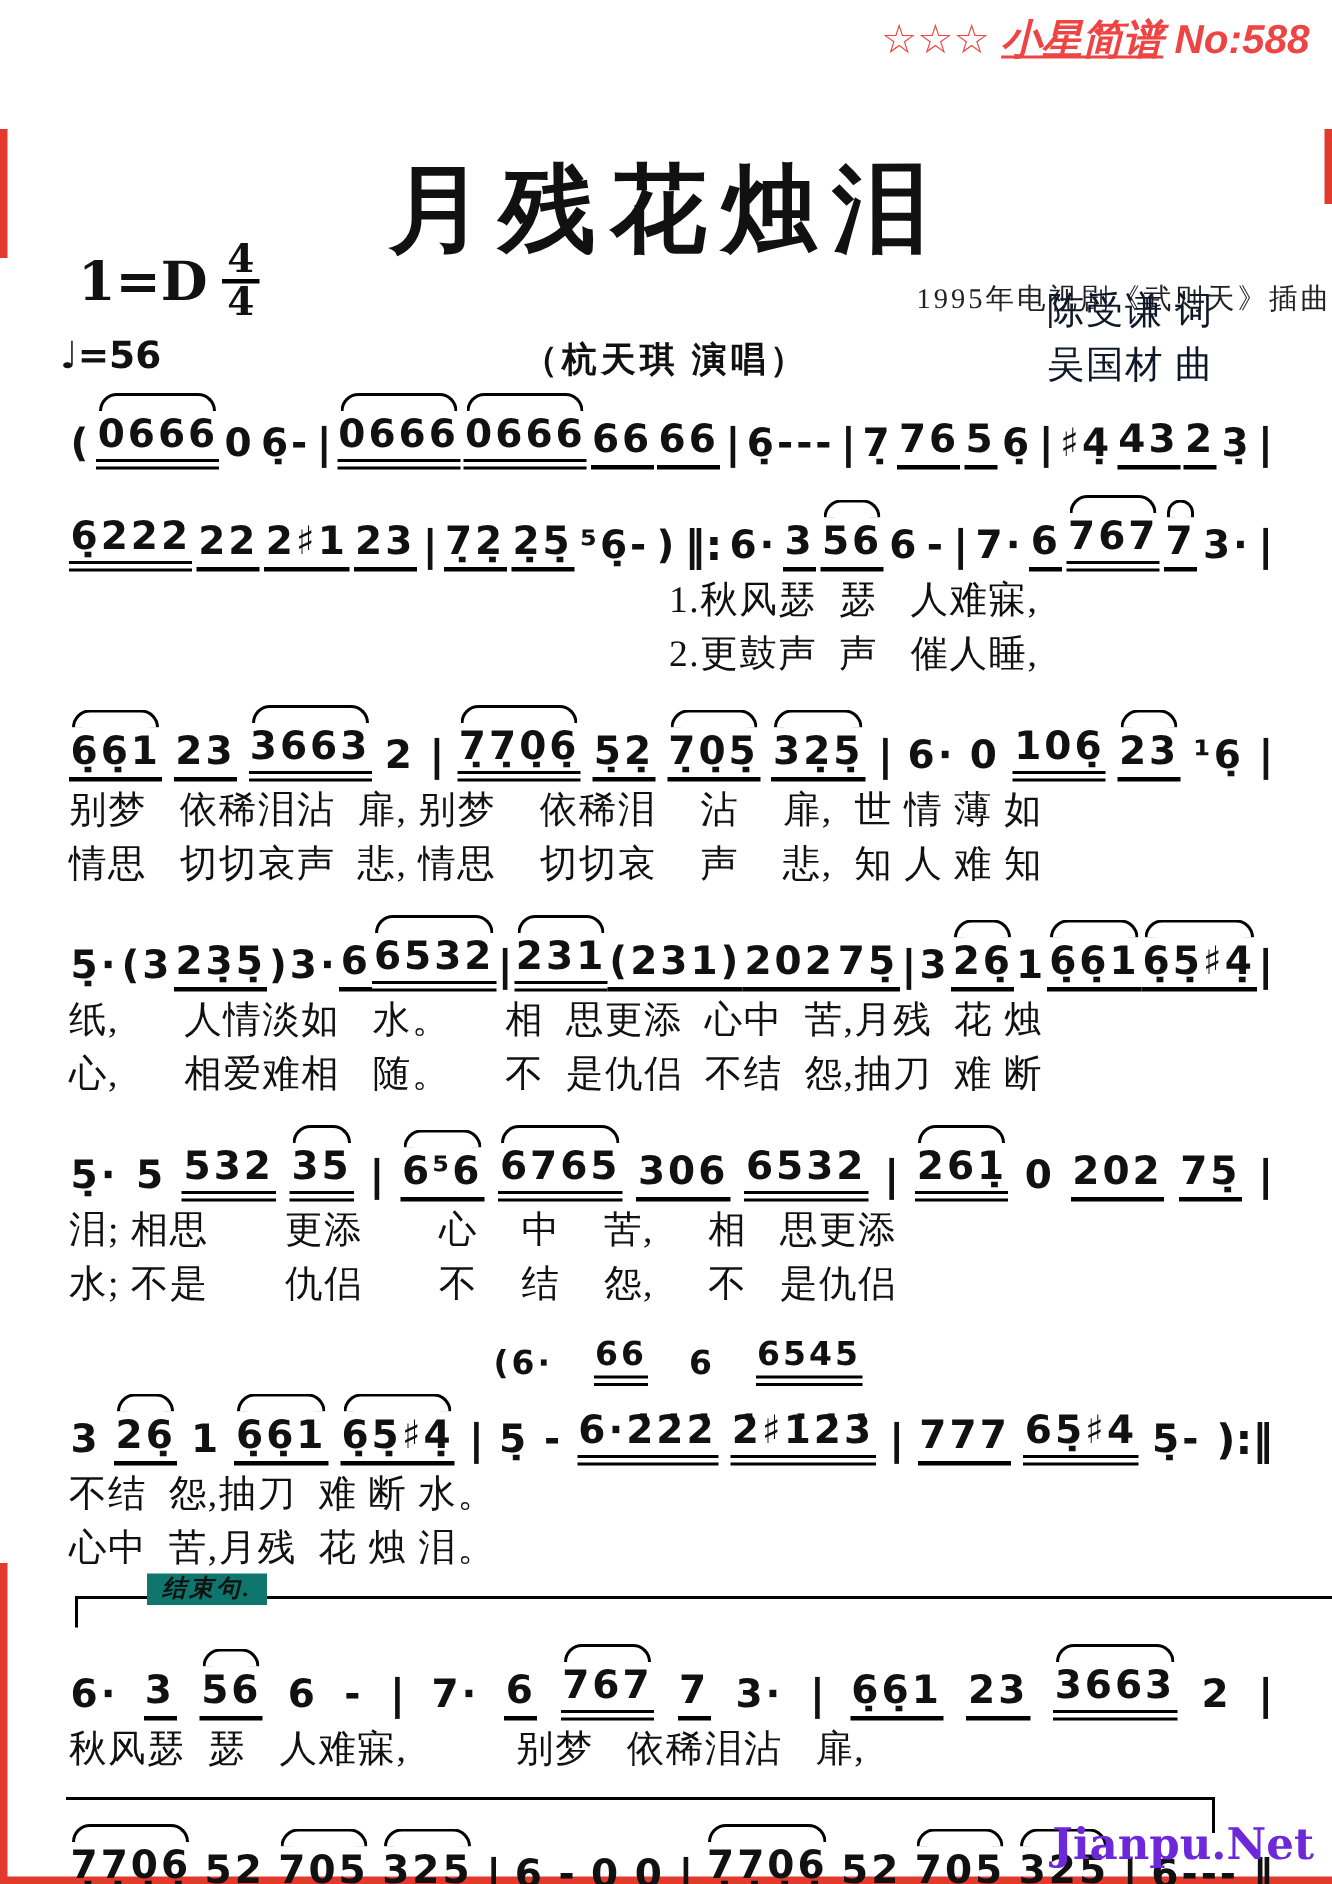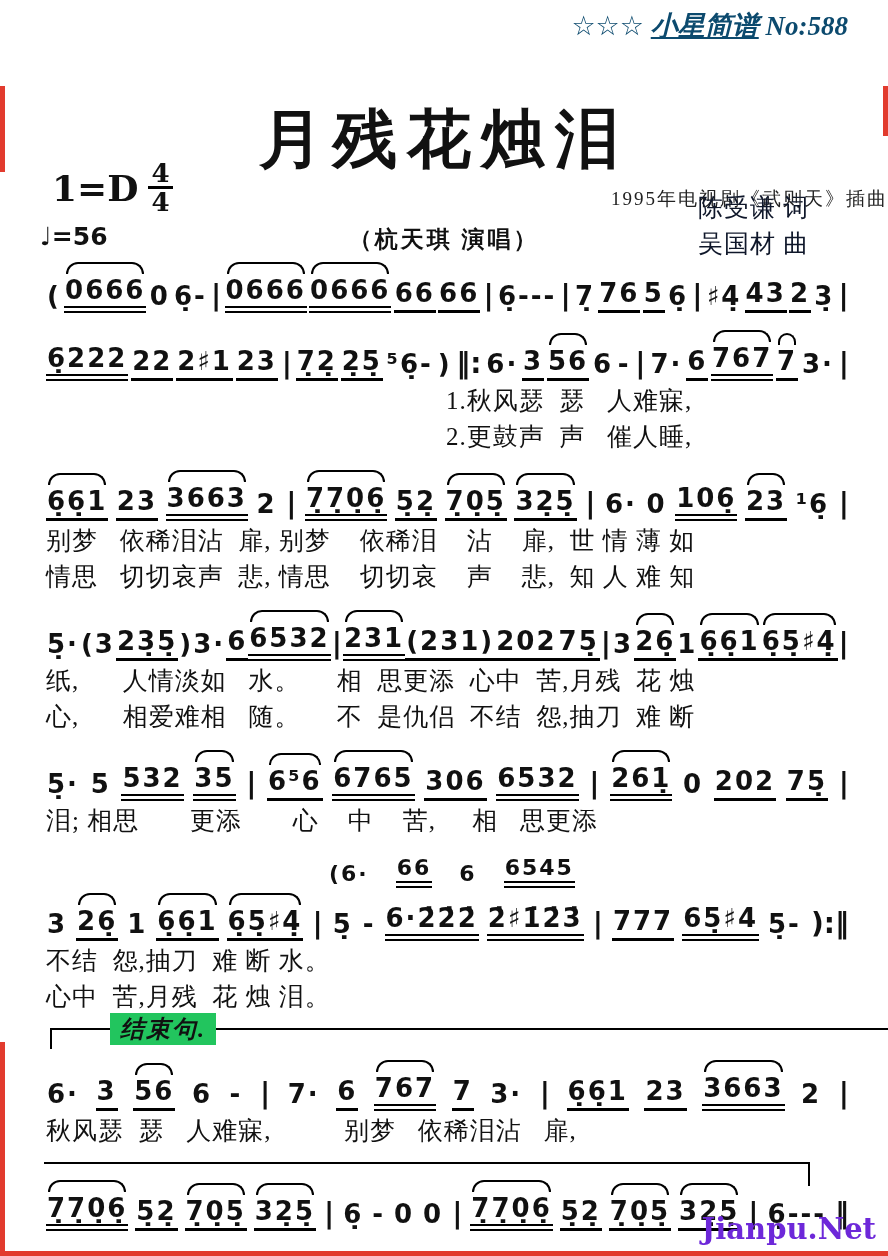--- a/index.html
+++ b/index.html
@@ -18,9 +18,9 @@
 
   
   #header{
-    position:absolute;top:8px;right:40px;
-    font-style:italic;font-weight:bold;font-size:27px;color:#0c4a6e;
-    font-family:Liberation Serif, serif;white-space:pre;
+    position:absolute;top:8px;right:15px;
+    font-style:italic;font-weight:bold;font-size:27px;color:#ef4444;
+    font-family:Liberation Sans, sans-serif;white-space:pre;
   }
   #header .stars{font-style:normal;font-weight:normal;}
   #header .brand{text-decoration:underline;}

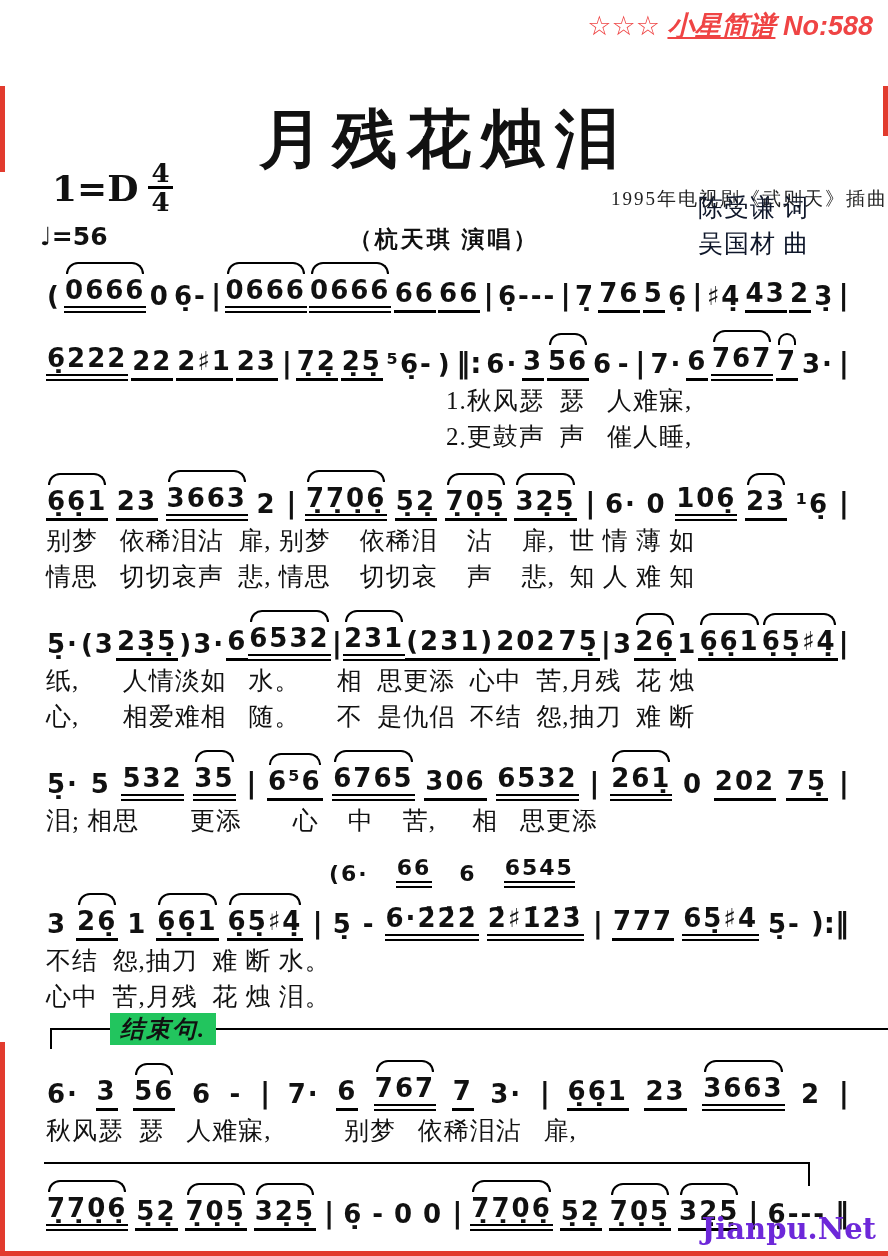--- a/index.html
+++ b/index.html
@@ -262,6 +262,7 @@
         <span class="note-group bar">|</span>
       </div>
       <div class="lyric-line">泪; 相思       更添       心    中    苦,     相   思更添</div>
+      <div class="lyric-line">水; 不是       仇侣       不    结    怨,     不   是仇侣</div>
     </div>
     <div class="system">
       <div class="pre-row">

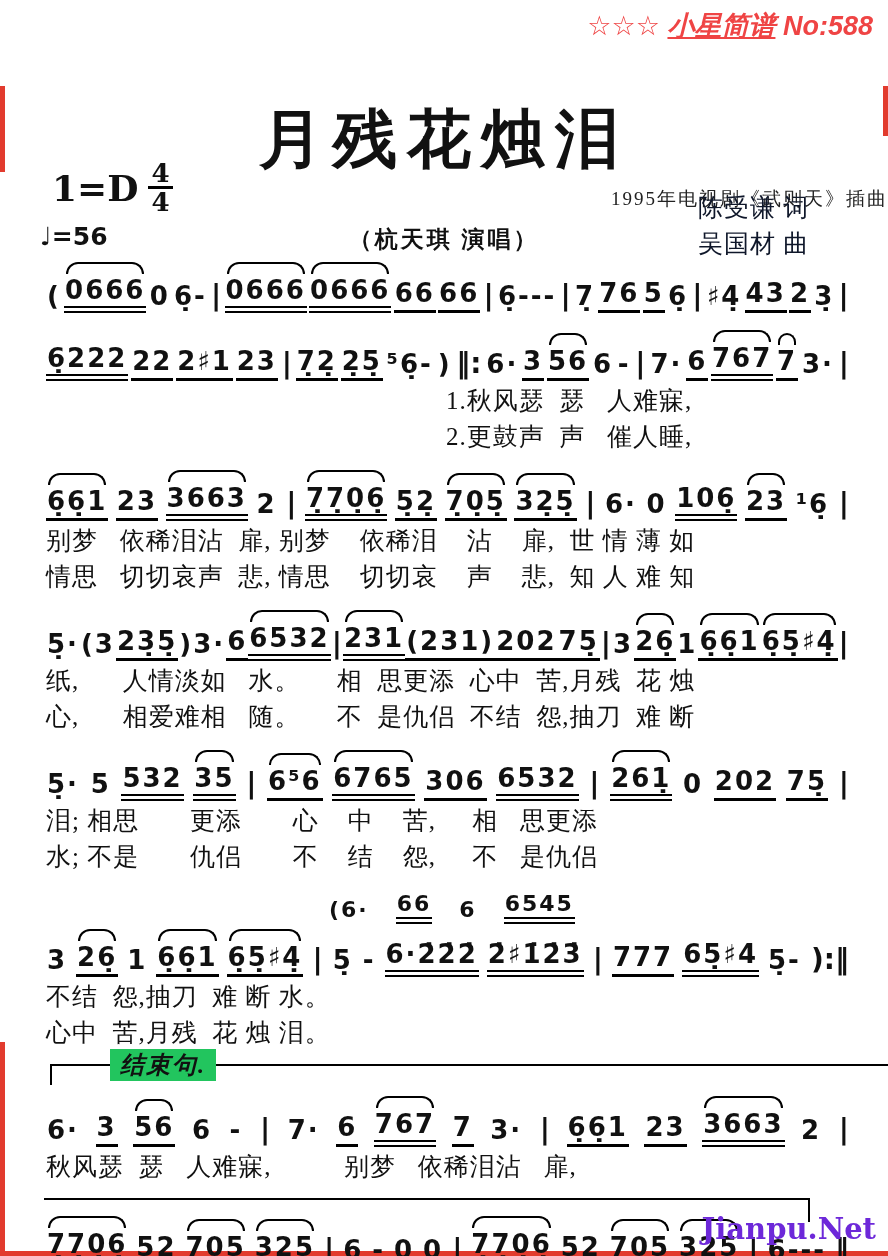--- a/index.html
+++ b/index.html
@@ -97,8 +97,8 @@
     content:"";position:absolute;left:0;top:-1px;width:2px;height:20px;background:#000;
   }
   .ending-label{
-    position:absolute;left:60px;top:-17px;background:#22c55e;padding:0 10px;
-    font-style:italic;font-weight:bold;font-size:24px;letter-spacing:2px;
+    position:absolute;left:48px;top:-17px;background:#0f766e;padding:0 10px;
+    font-style:italic;font-weight:bold;font-size:16px;letter-spacing:2px;
     font-family:"Liberation Serif",serif;
   }
   .overline{position:relative;padding-top:16px;}

